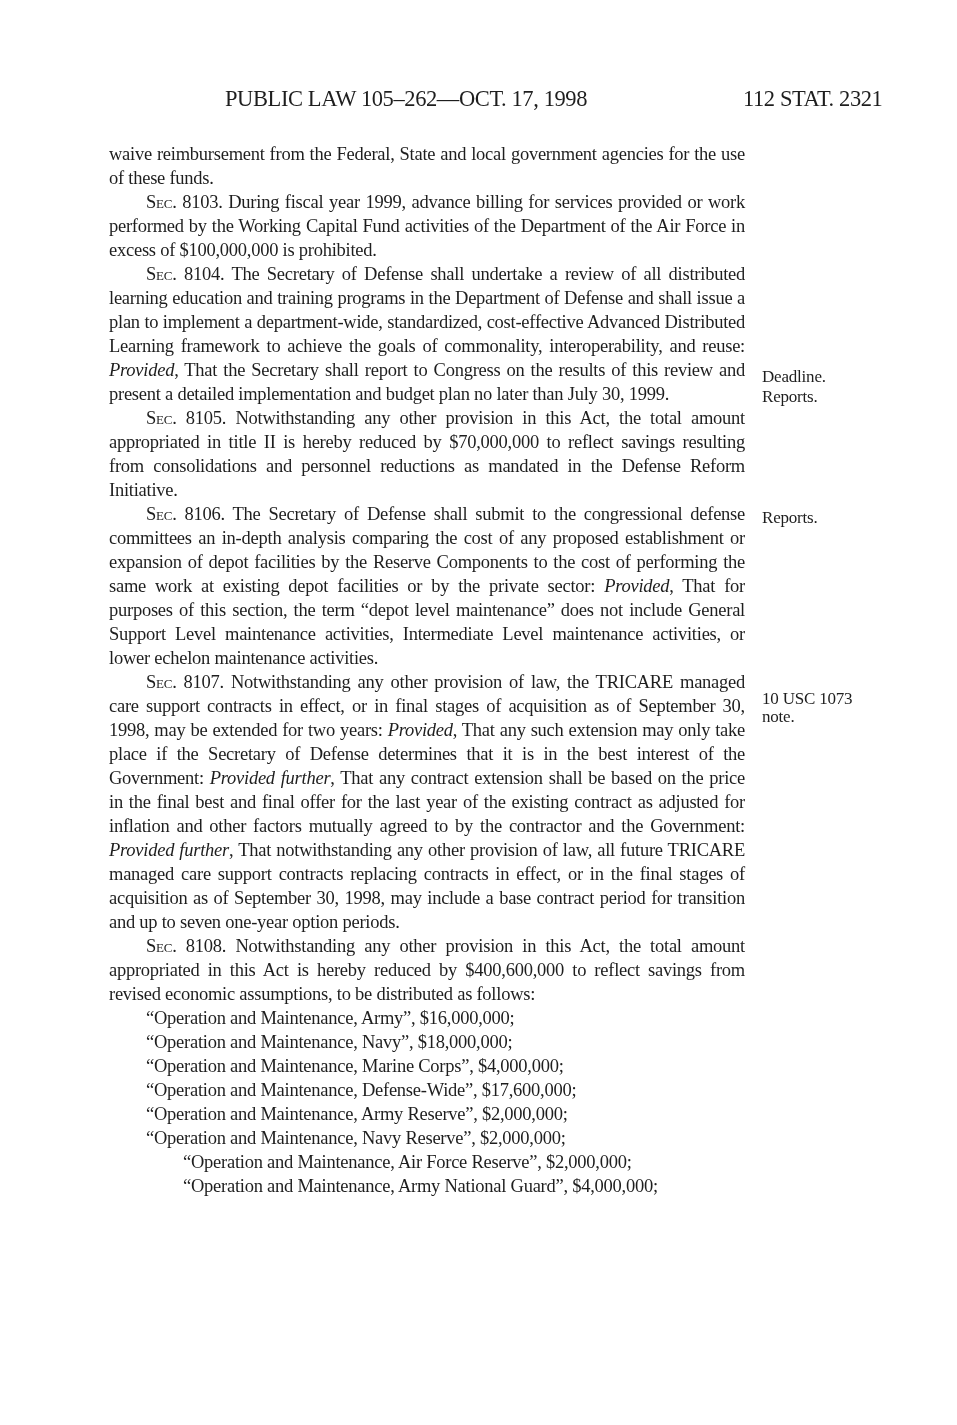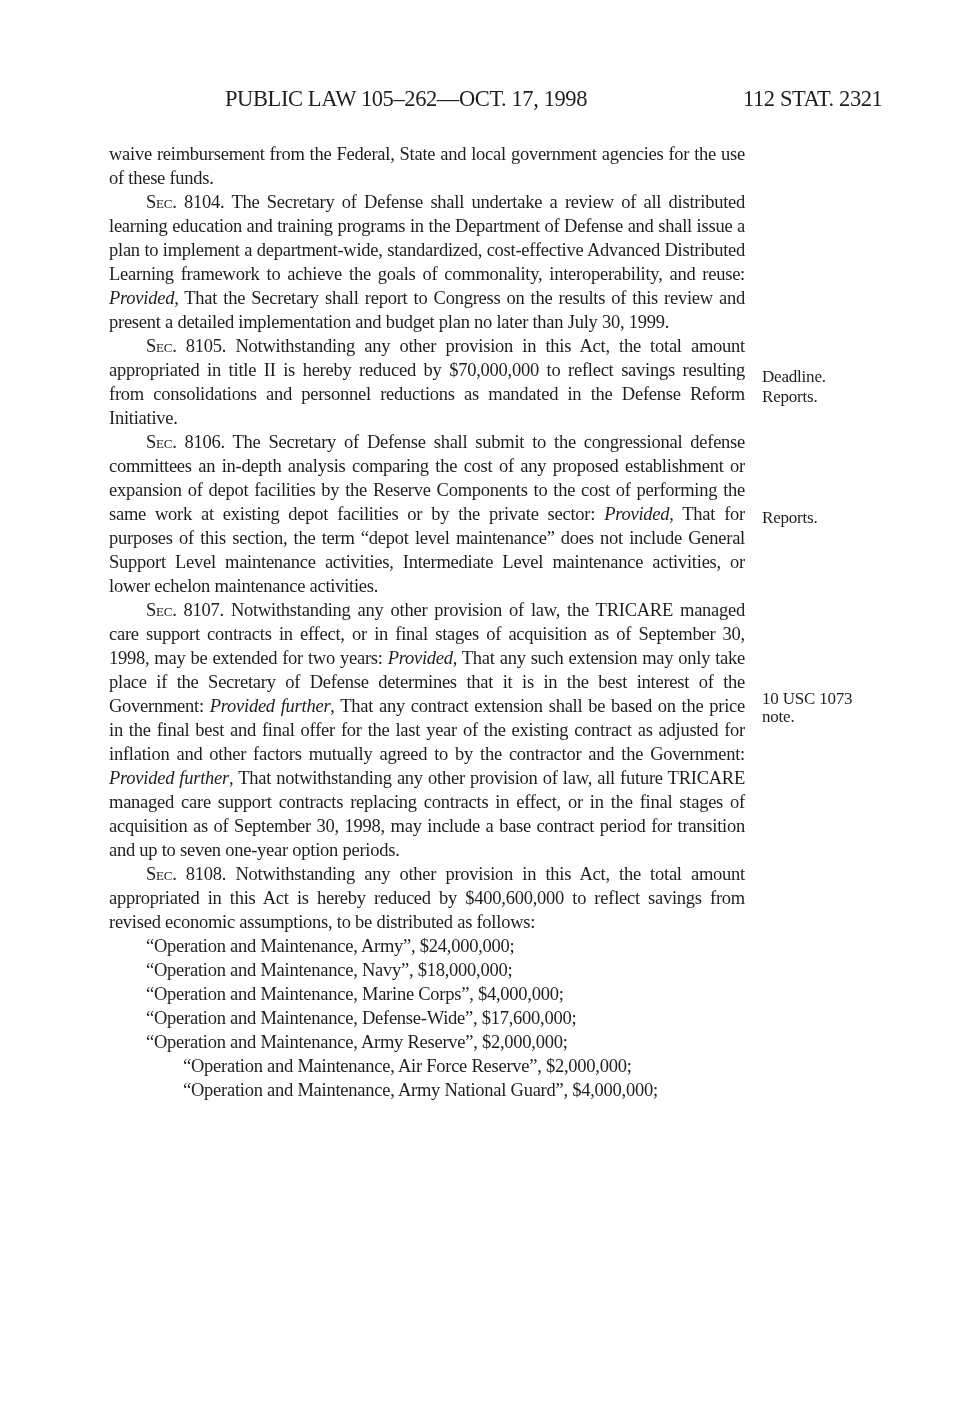--- a/index.html
+++ b/index.html
@@ -42,6 +42,7 @@
 <div class="body">
   <p>waive reimbursement from the Federal, State and local government agencies for the use of these funds.</p>
 
+  <p class="sec"><span class="sc">Sec.</span> <span>8103.</span> <span>During fiscal year 1999, advance billing for services provided or work performed by the Working Capital Fund activities of the Department of the Air Force in excess of $100,000,000 is prohibited.</span></p>
 
   <p class="sec"><span class="sc">Sec.</span> <span>8104.</span> <span>The Secretary of Defense shall undertake a review of all distributed learning education and training programs in the Department of Defense and shall issue a plan to implement a department-wide, standardized, cost-effective Advanced Distributed Learning framework to achieve the goals of commonality, interoperability, and reuse: </span><em>Provided</em><span>, That the Secretary shall report to Congress on the results of this review and present a detailed implementation and budget plan no later than July 30, 1999.</span></p>
 

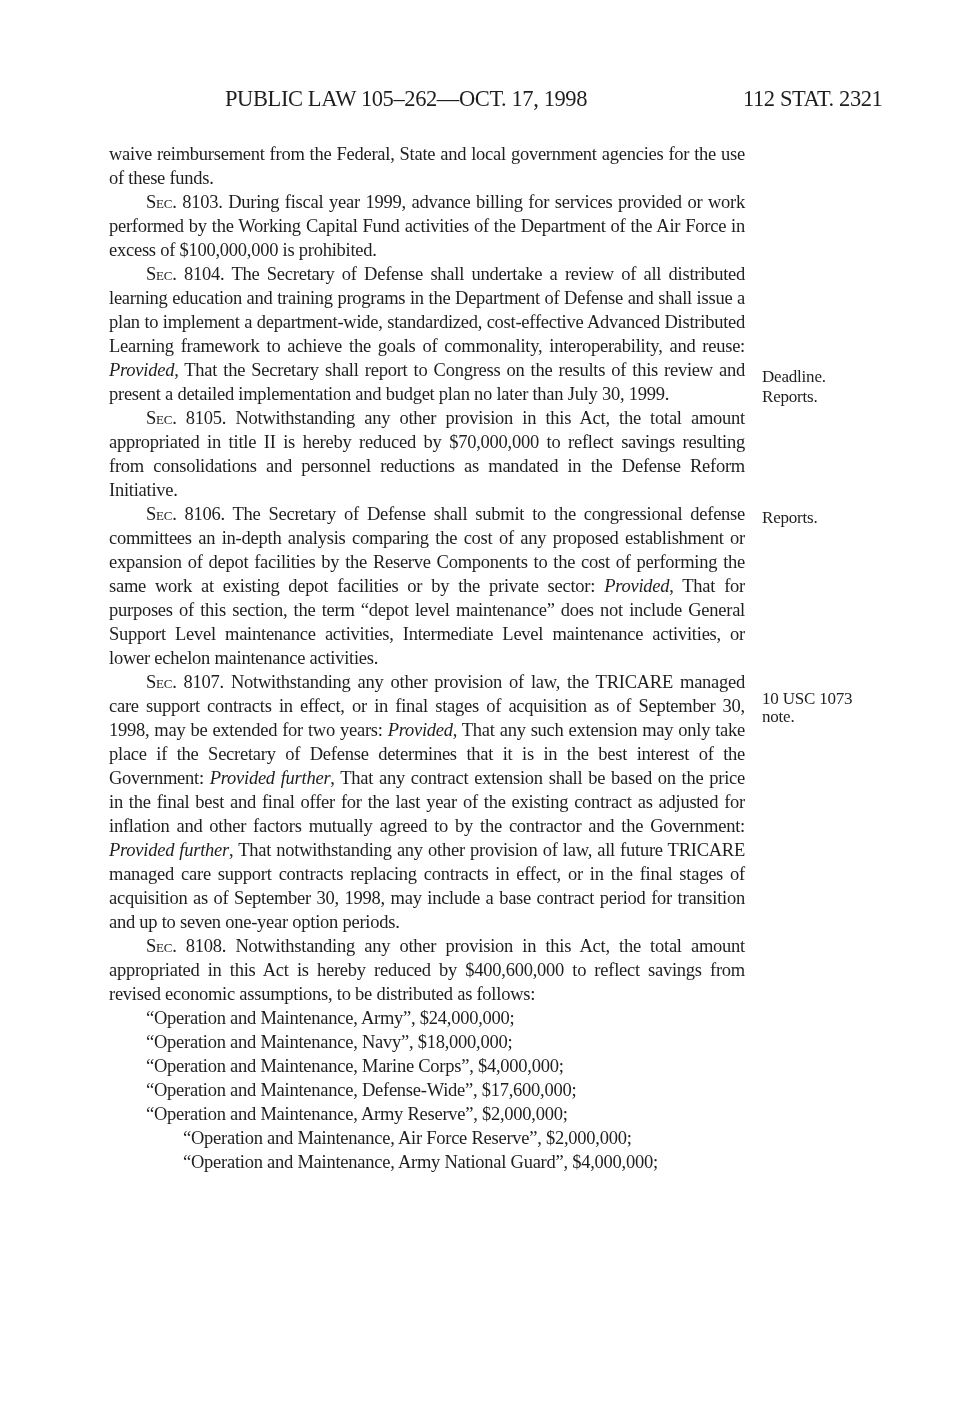--- a/index.html
+++ b/index.html
@@ -55,7 +55,7 @@
   <p class="sec"><span class="sc">Sec.</span> <span>8108.</span> <span>Notwithstanding any other provision in this Act, the total amount appropriated in this Act is hereby reduced by $400,600,000 to reflect savings from revised economic assumptions, to be distributed as follows:</span></p>
 
   <div class="items">
-    <p class="item">“Operation and Maintenance, Army”, $24,000,000;</p>
+    <p class="item">“Operation and Maintenance, Army”, $16,000,000;</p>
     <p class="item">“Operation and Maintenance, Navy”, $18,000,000;</p>
     <p class="item">“Operation and Maintenance, Marine Corps”, $4,000,000;</p>
     <p class="item">“Operation and Maintenance, Defense-Wide”, $17,600,000;</p>

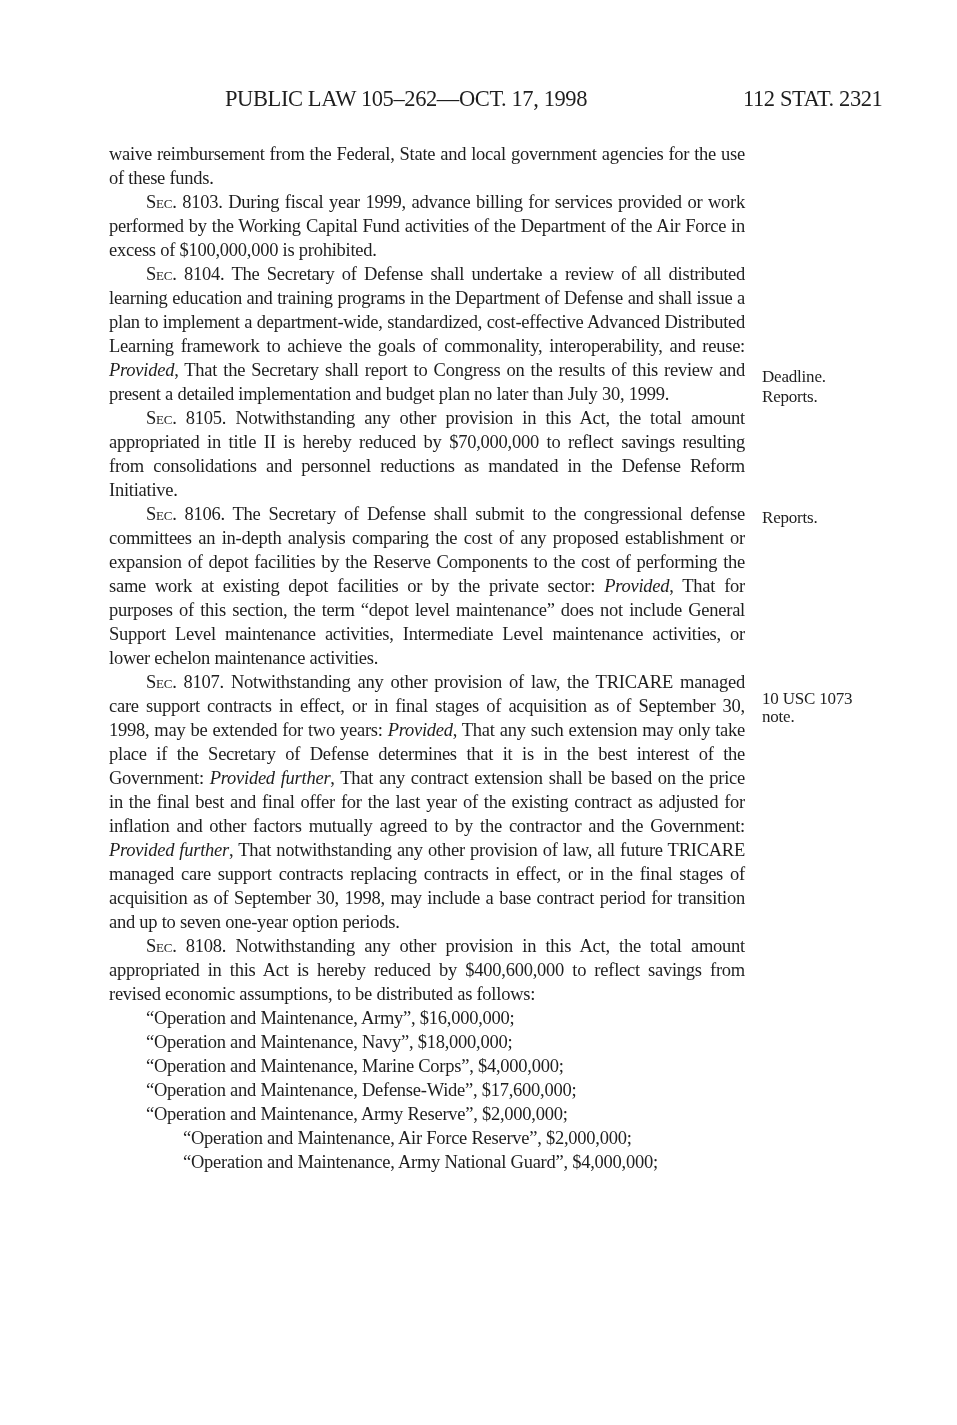--- a/index.html
+++ b/index.html
@@ -60,6 +60,7 @@
     <p class="item">“Operation and Maintenance, Marine Corps”, $4,000,000;</p>
     <p class="item">“Operation and Maintenance, Defense-Wide”, $17,600,000;</p>
     <p class="item">“Operation and Maintenance, Army Reserve”, $2,000,000;</p>
+    <p class="item">“Operation and Maintenance, Navy Reserve”, $2,000,000;</p>
     <p class="item wrap">“Operation and Maintenance, Air Force Reserve”, $2,000,000;</p>
     <p class="item wrap">“Operation and Maintenance, Army National Guard”, $4,000,000;</p>
   </div>

